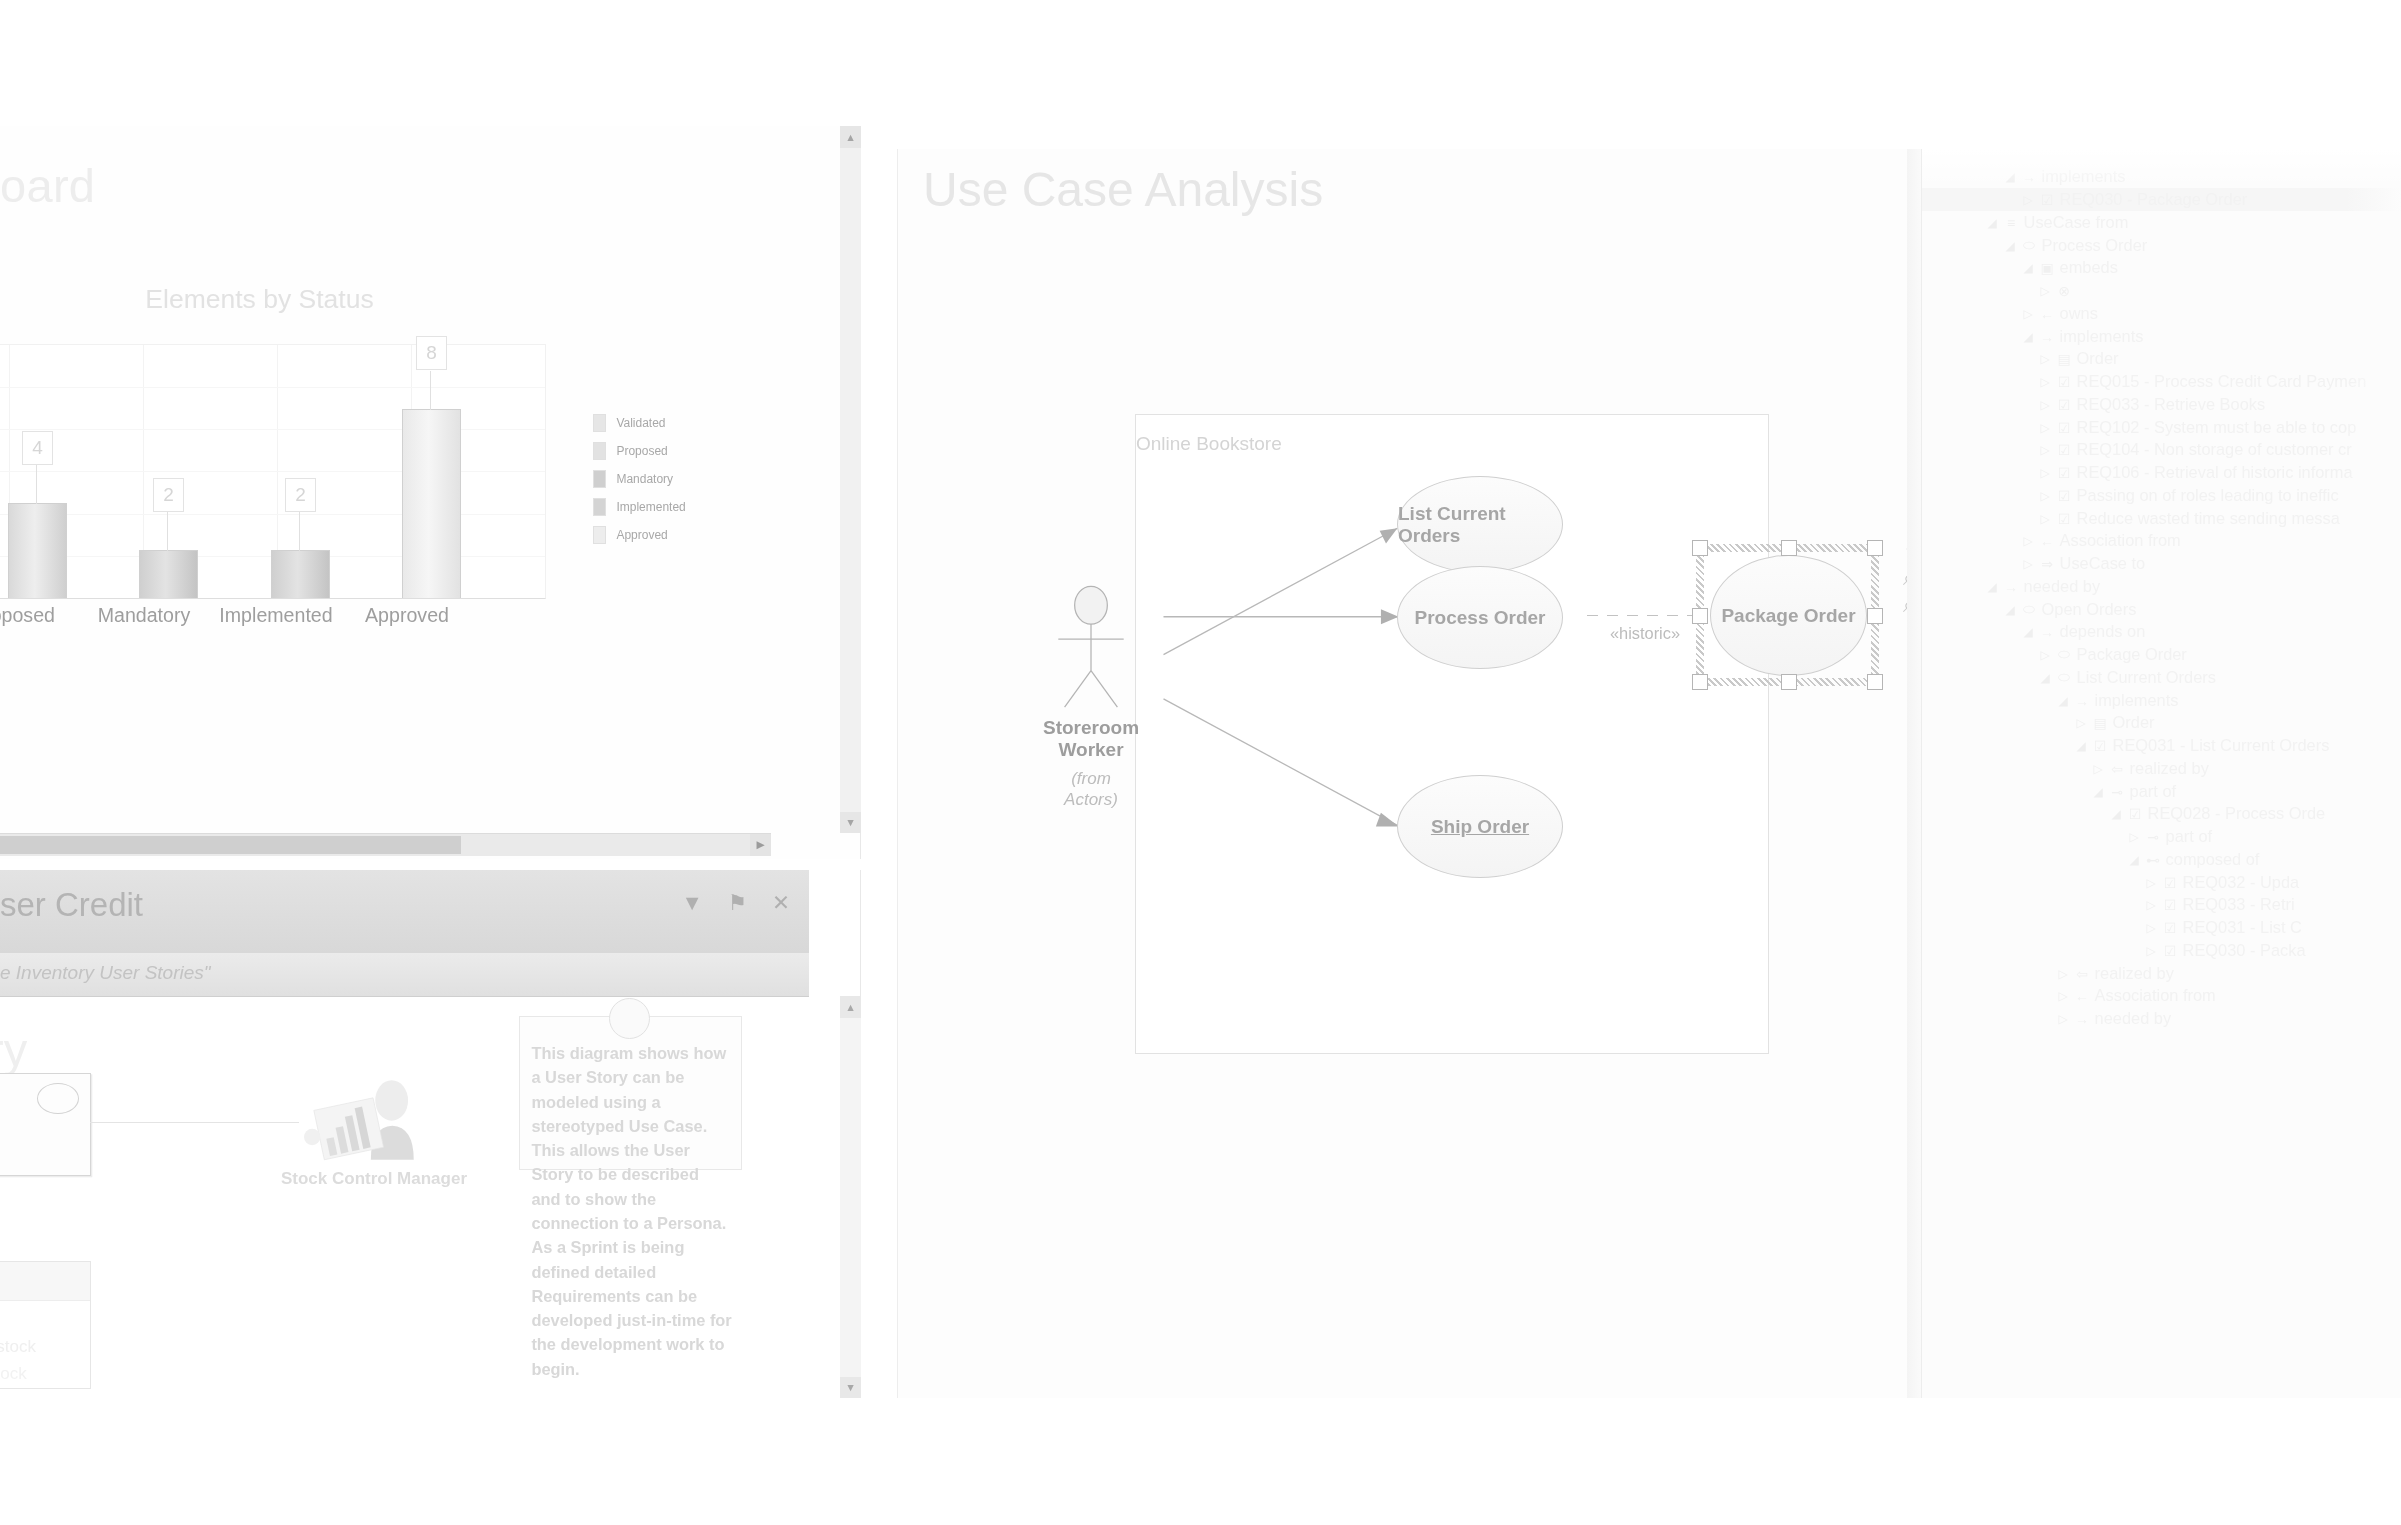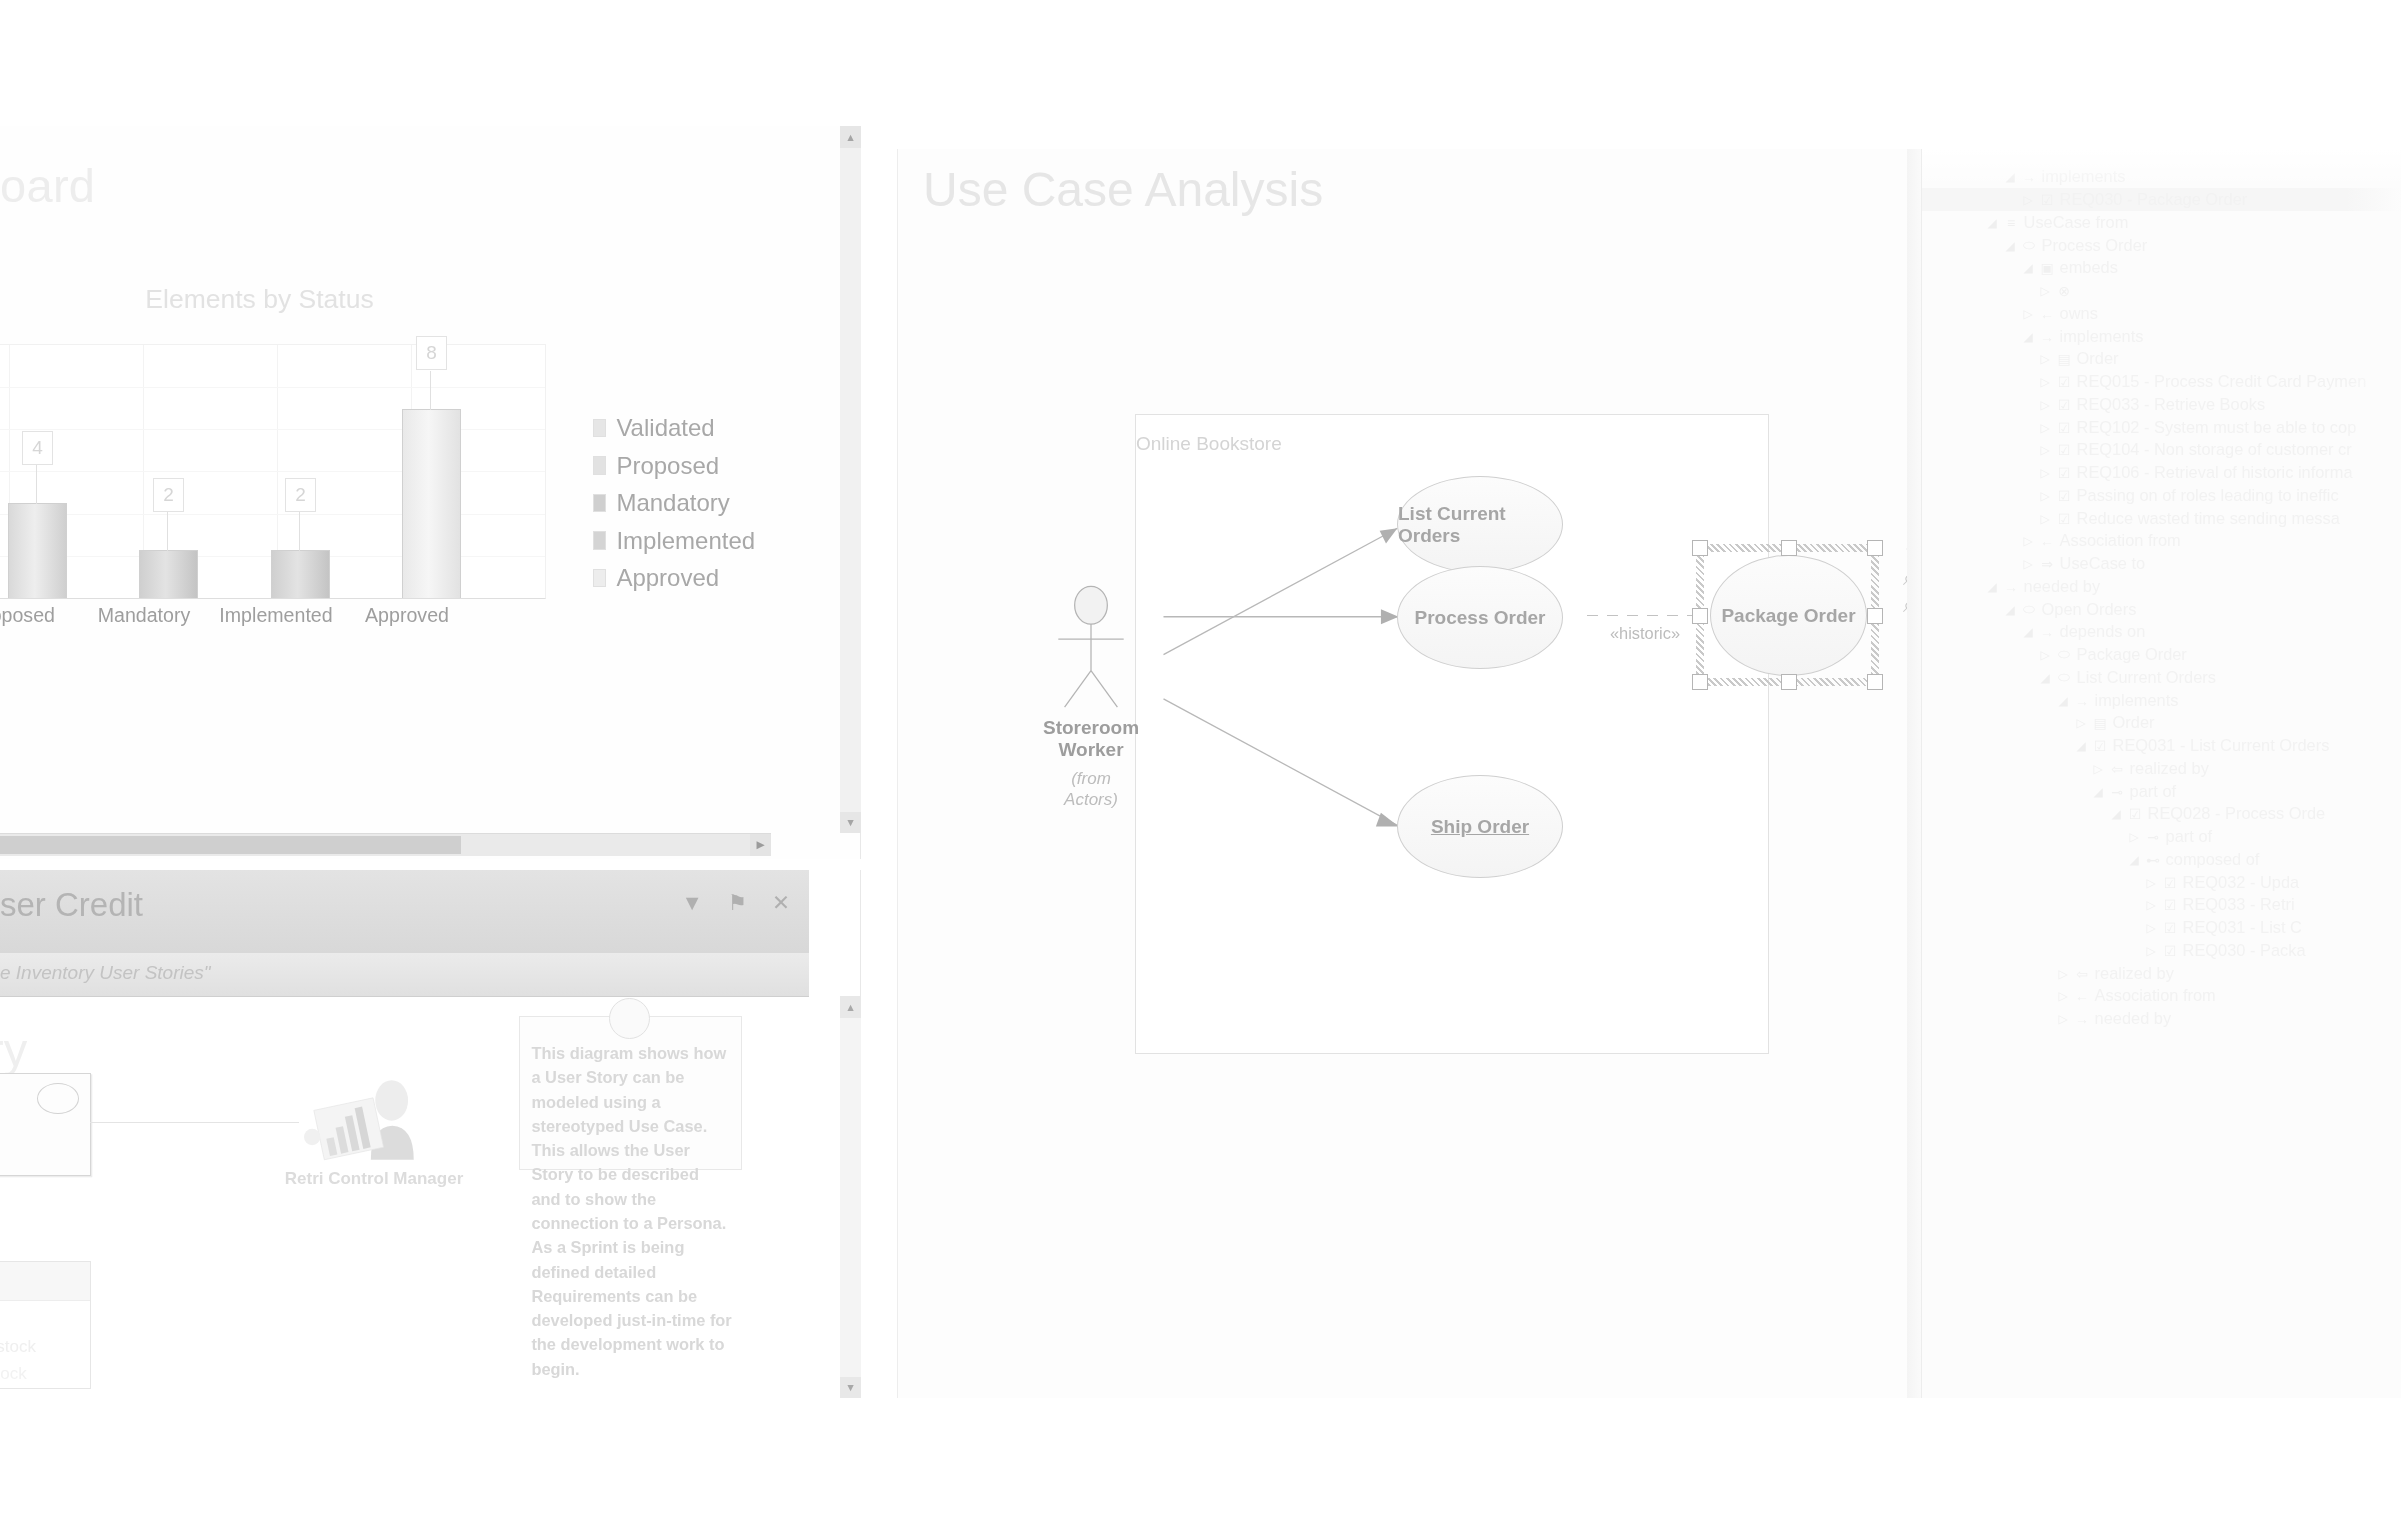--- a/index.html
+++ b/index.html
@@ -33,7 +33,7 @@
   #legend{position:absolute;left:681px;top:288px;}
   .lg-row{display:flex;align-items:center;margin-bottom:9.5px;}
   .lg-sw{width:11.4px;height:16.4px;margin-right:10px;border:0.6px solid #e0e0e0;}
-  .lg-tx{font-size:24px;color:#a8a8a8;text-align:center;}
+  .lg-tx{font-size:12px;color:#a8a8a8;text-align:center;}
   #dash-hsb{position:absolute;left:-12.6px;top:707px;width:872px;height:21.5px;
             background:#eaeaea;border-top:0.6px solid #dcdcdc;}
   #dash-hsb .thumb{position:absolute;left:0;top:1.9px;width:562px;height:17.7px;background:#cfcfcf;}

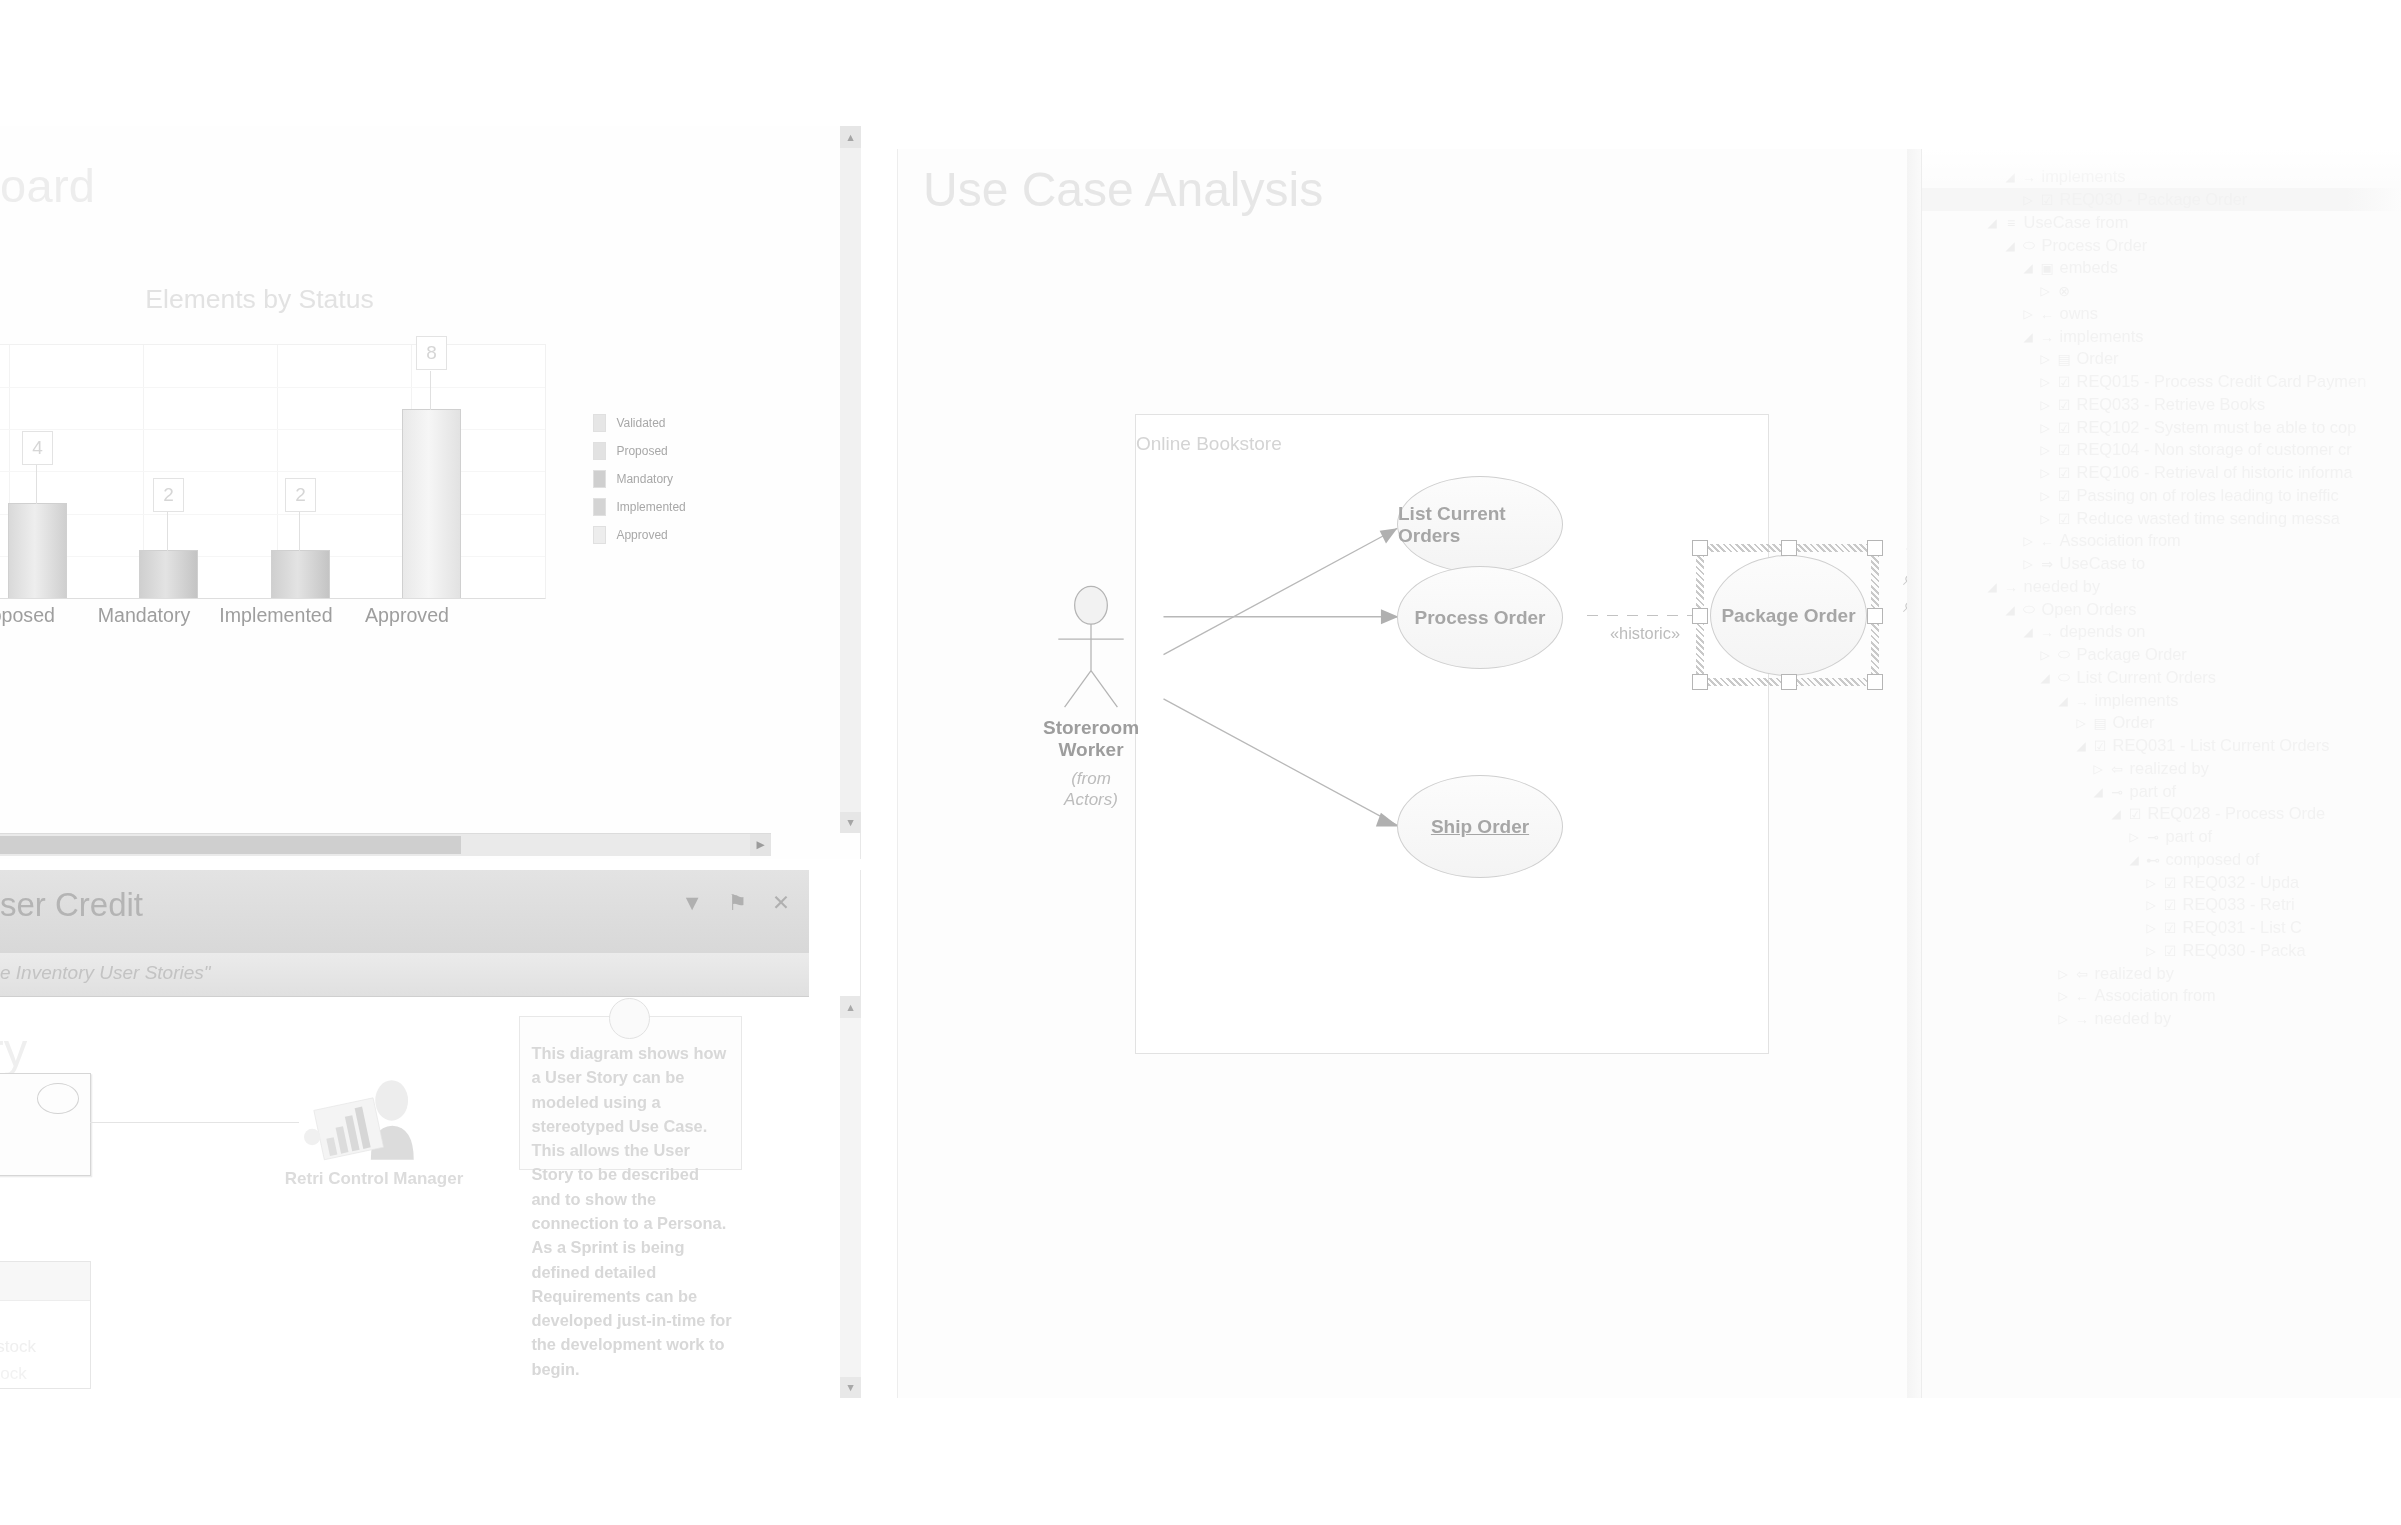--- a/index.html
+++ b/index.html
@@ -245,7 +245,7 @@
         </g>
         <circle cx="52" cy="92" r="13" fill="#f0f0f0"></circle>
       </svg>
-      <div class="nm">Retri Control
+      <div class="nm">Stock Control
 Manager</div>
     </div>
 

